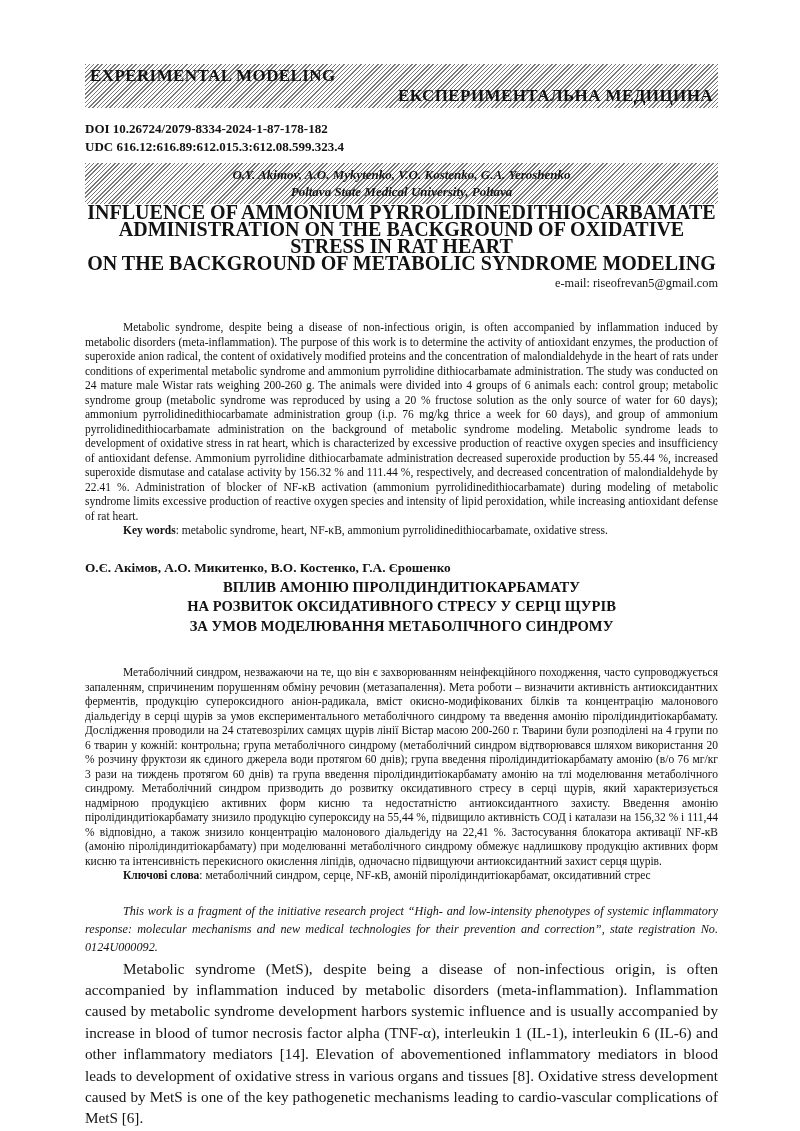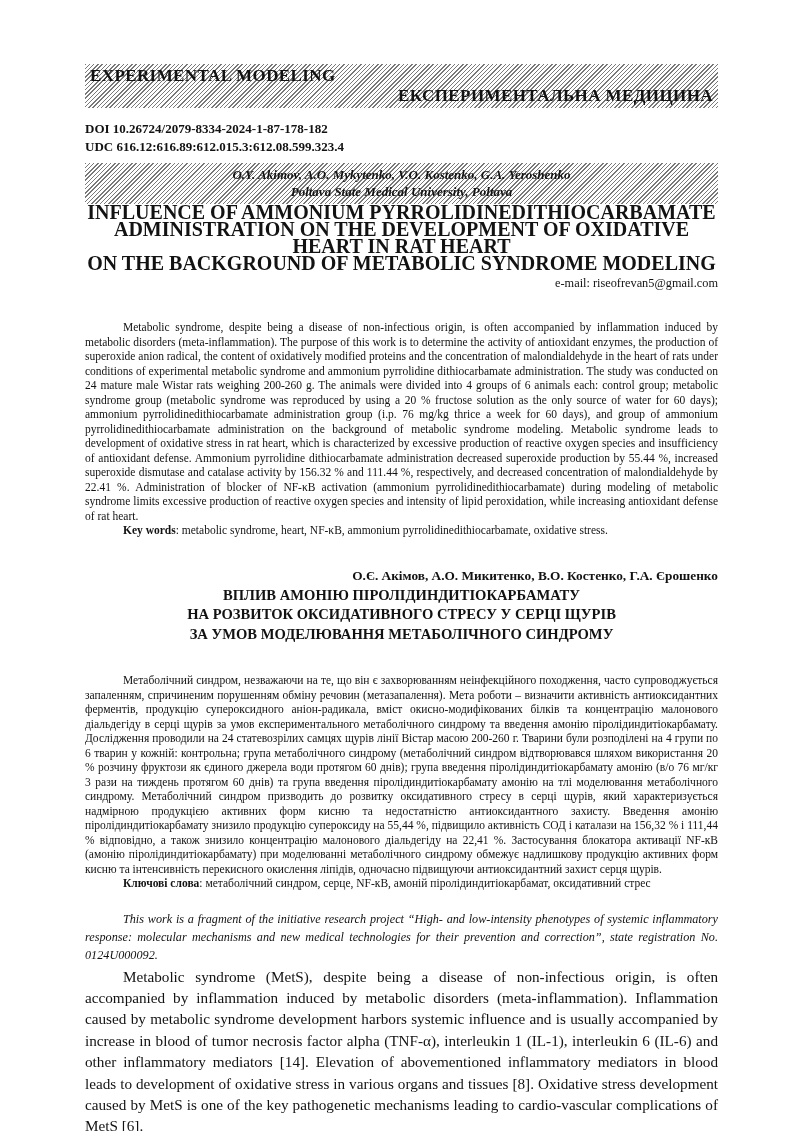--- a/index.html
+++ b/index.html
@@ -72,7 +72,7 @@
 
   <div class="title-en">
     <div>INFLUENCE OF AMMONIUM PYRROLIDINEDITHIOCARBAMATE</div>
-    <div>ADMINISTRATION ON THE DEVELOPMENT OF OXIDATIVE HEART IN RAT HEART</div>
+    <div>ADMINISTRATION ON THE BACKGROUND OF OXIDATIVE STRESS IN RAT HEART</div>
     <div>ON THE BACKGROUND OF METABOLIC SYNDROME MODELING</div>
   </div>
 

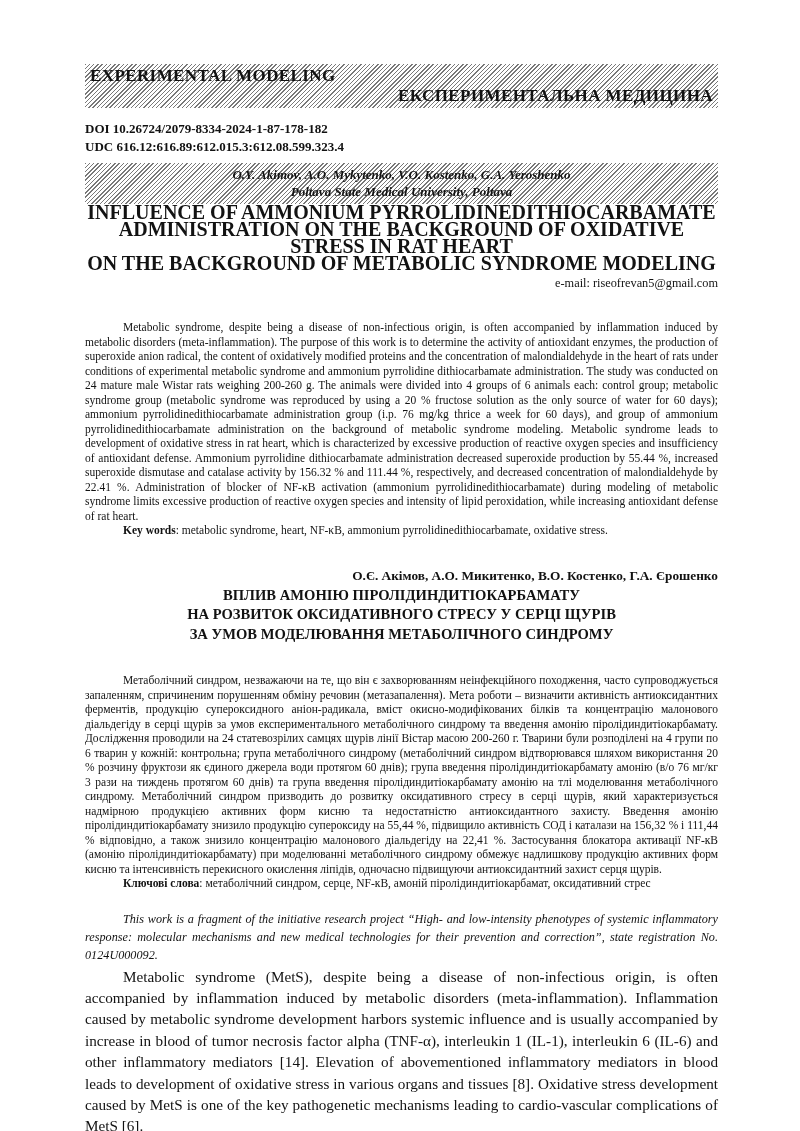--- a/index.html
+++ b/index.html
@@ -37,7 +37,7 @@
   .abstract { font-size:11.5px; line-height:14.5px; text-align:justify; }
   .abstract p { margin:0; text-indent:38px; }
 
-  .authors-ua { margin-top:18px; text-align:right; font-weight:bold; font-size:13.3px; line-height:17px; }
+  .authors-ua { margin-top:10px; text-align:left; font-weight:bold; font-size:13.3px; line-height:17px; }
   .title-ua { margin-top:2px; text-align:center; font-weight:bold; font-size:14.6px; line-height:19.5px; }
 
   .note { margin-top:8px; font-style:italic; font-size:12.2px; line-height:18px;

